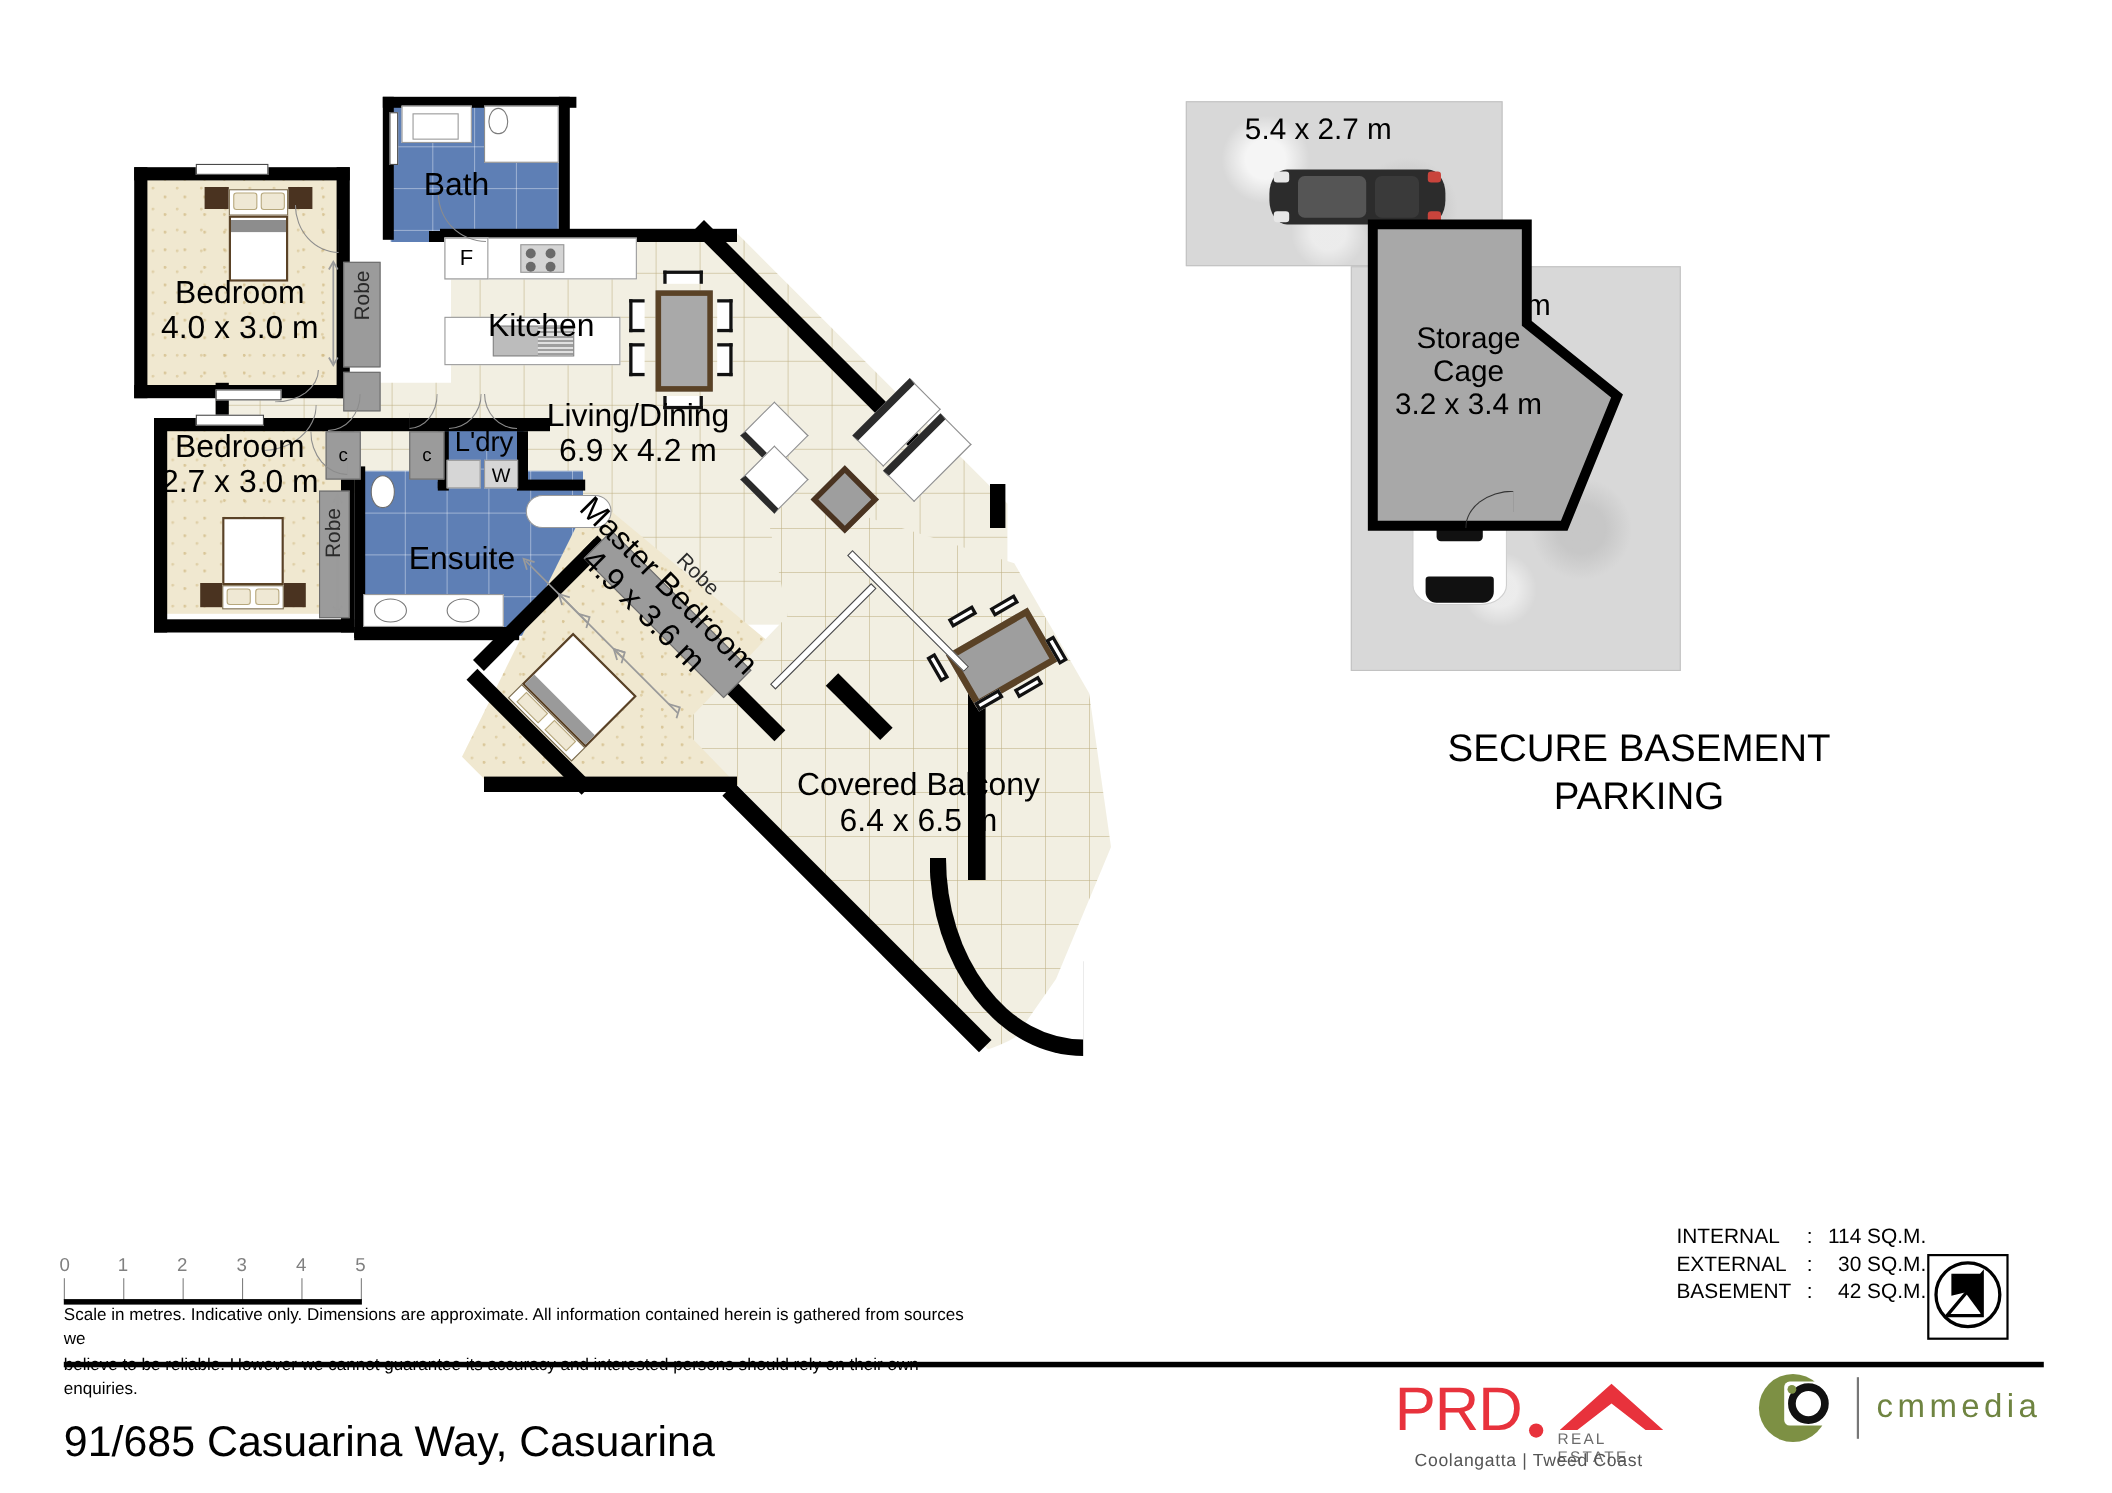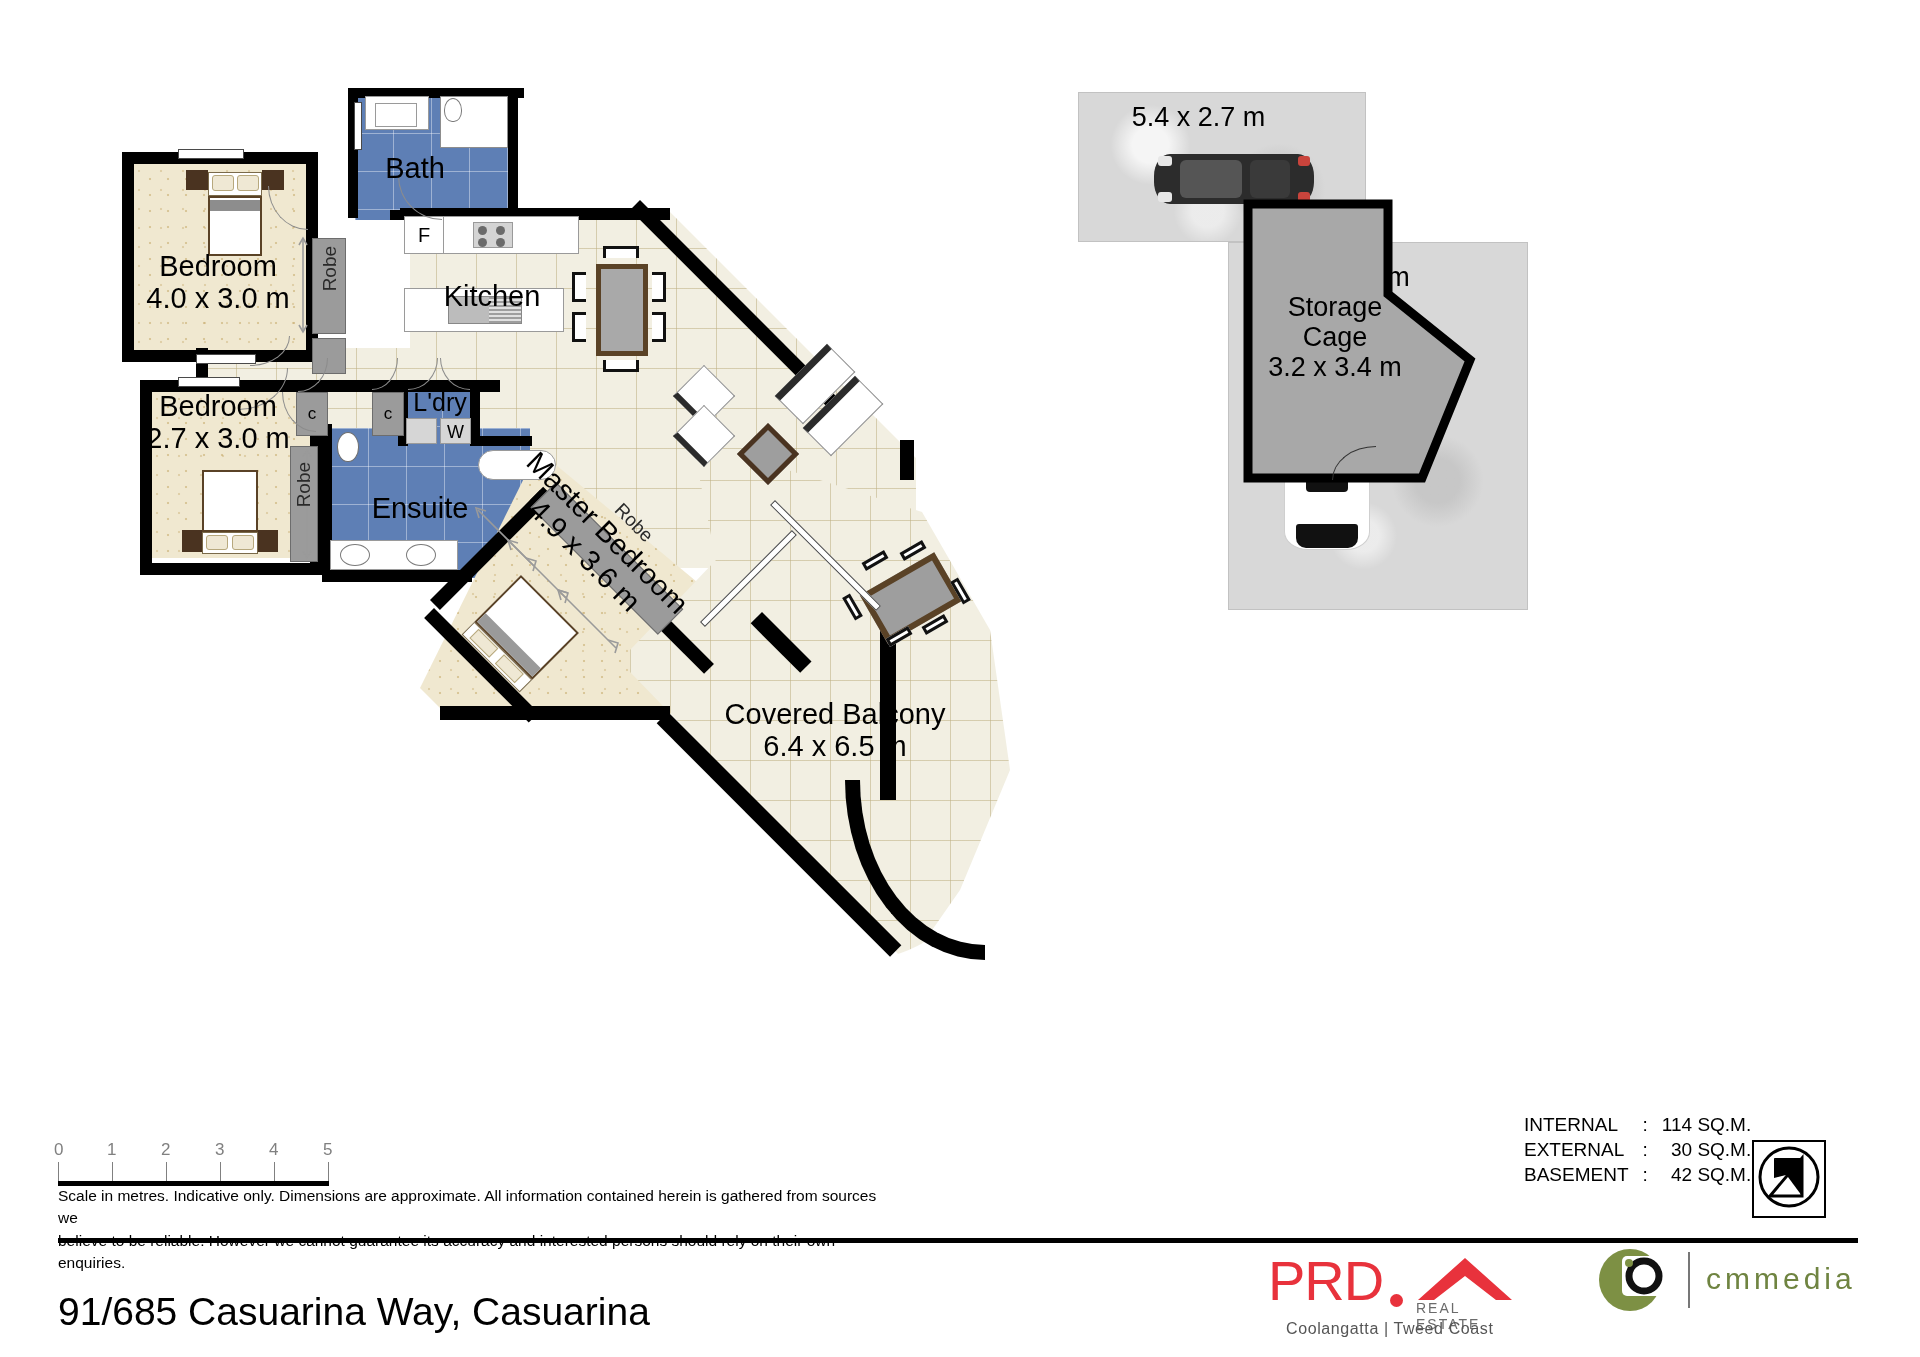--- a/index.html
+++ b/index.html
@@ -331,6 +331,10 @@
       <div>Kitchen</div>
     </div>
 
+    <div class="room-label rl-big" style="left:470px;top:362px;width:220px;">
+      <div>Living/Dining</div>
+      <div>6.9 x 4.2 m</div>
+    </div>
 
     <div class="room-label rl-sm" style="left:400px;top:388px;width:80px;">
       <div>L'dry</div>

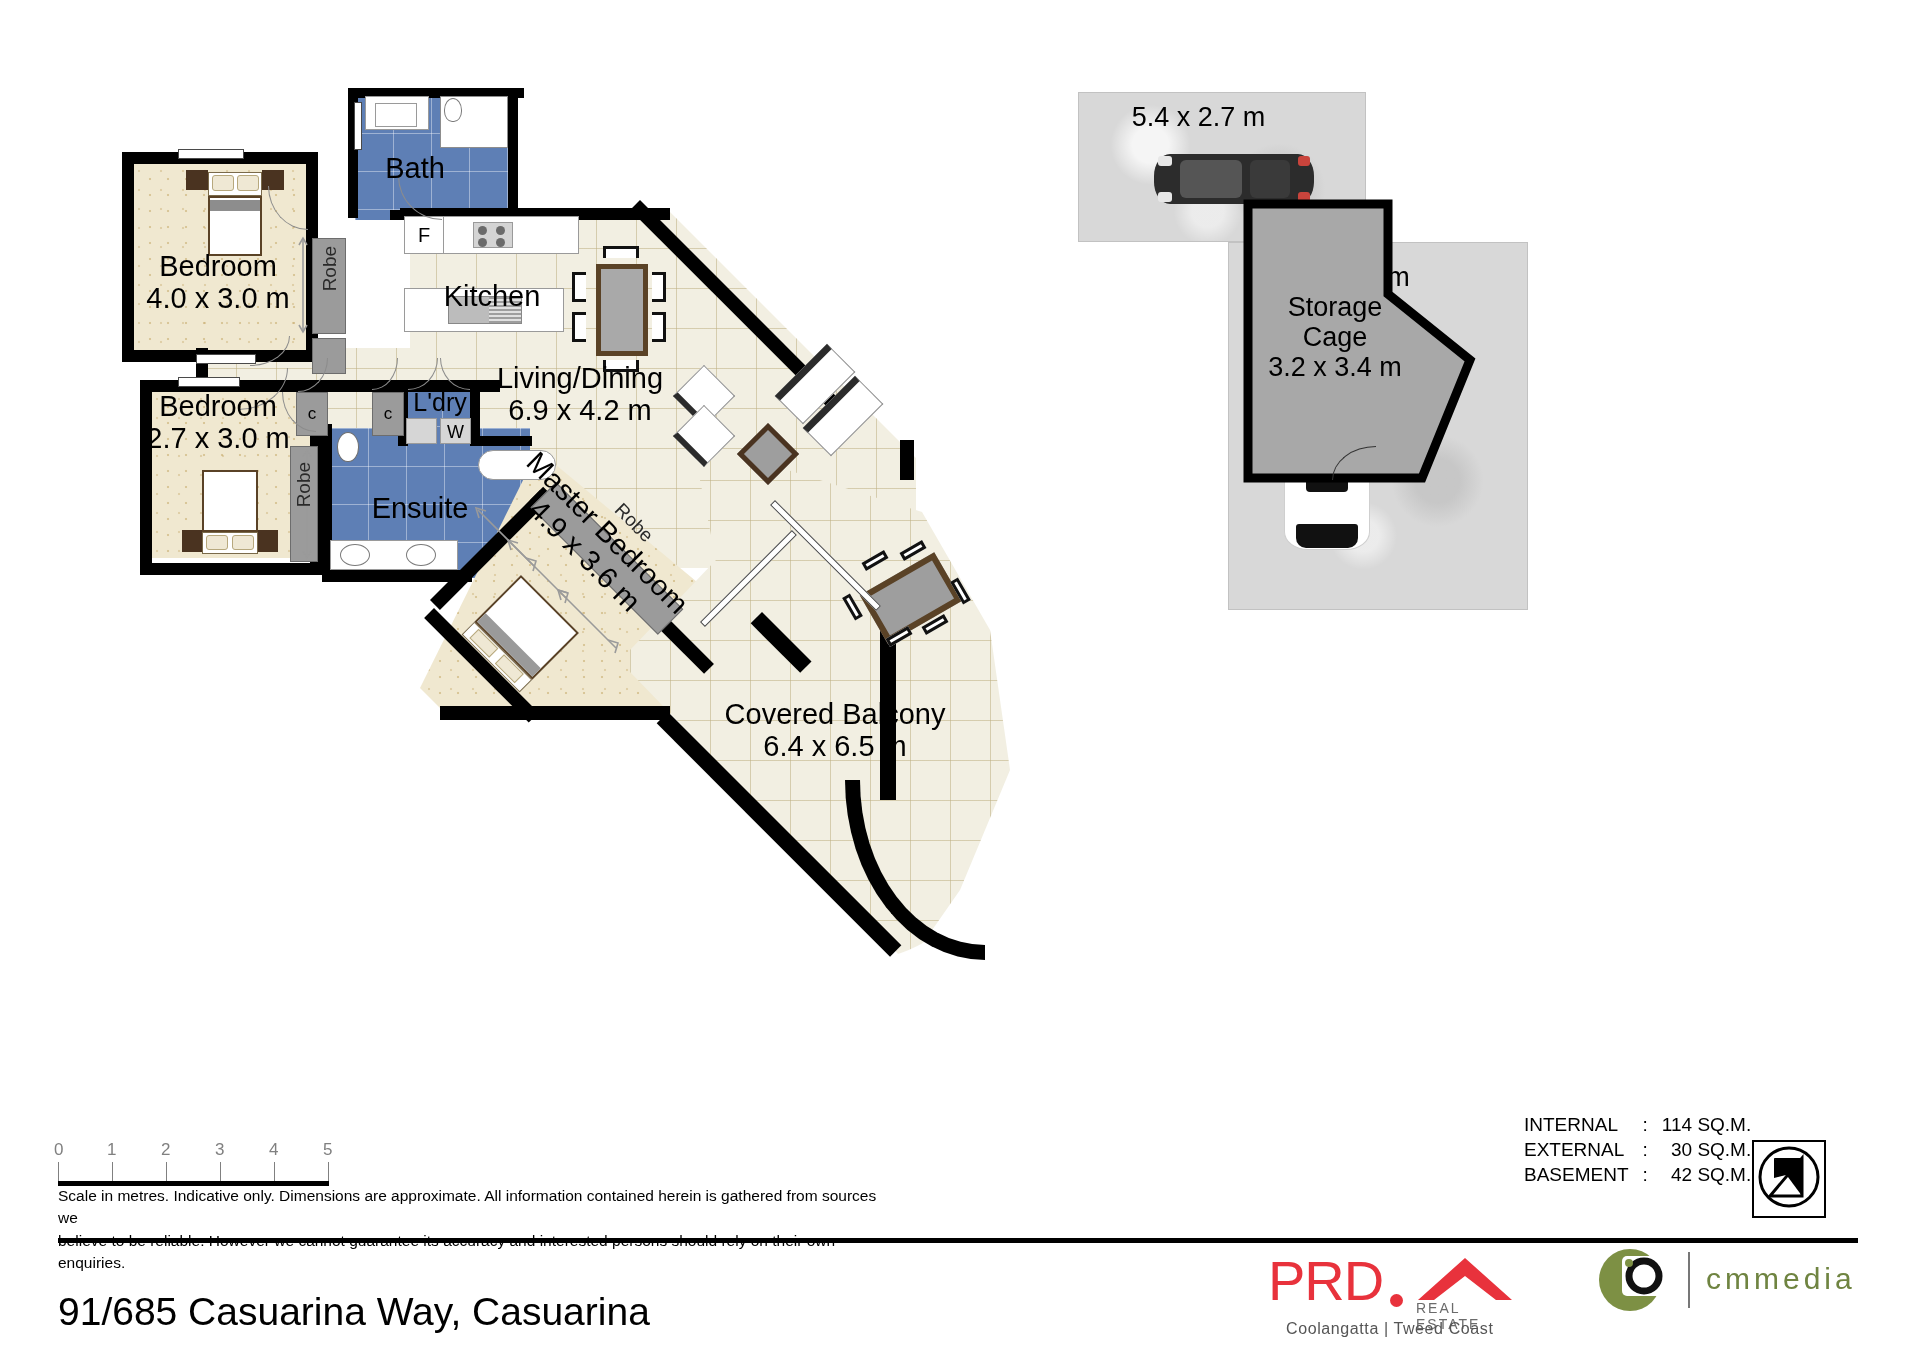--- a/index.html
+++ b/index.html
@@ -420,6 +420,8 @@
 
     <div class="abs" style="left:272px;top:366px;width:44px;height:34px;border-left:1.5px solid #333;border-top:1.5px solid #333;border-top-left-radius:44px 34px;"></div>
 
+    <div class="sbp" style="left:150px;top:580px;width:560px;">SECURE BASEMENT
+PARKING</div>
   </div>
 
   <div class="scale-wrap" style="left:58px;top:1140px;width:300px;height:60px;">

